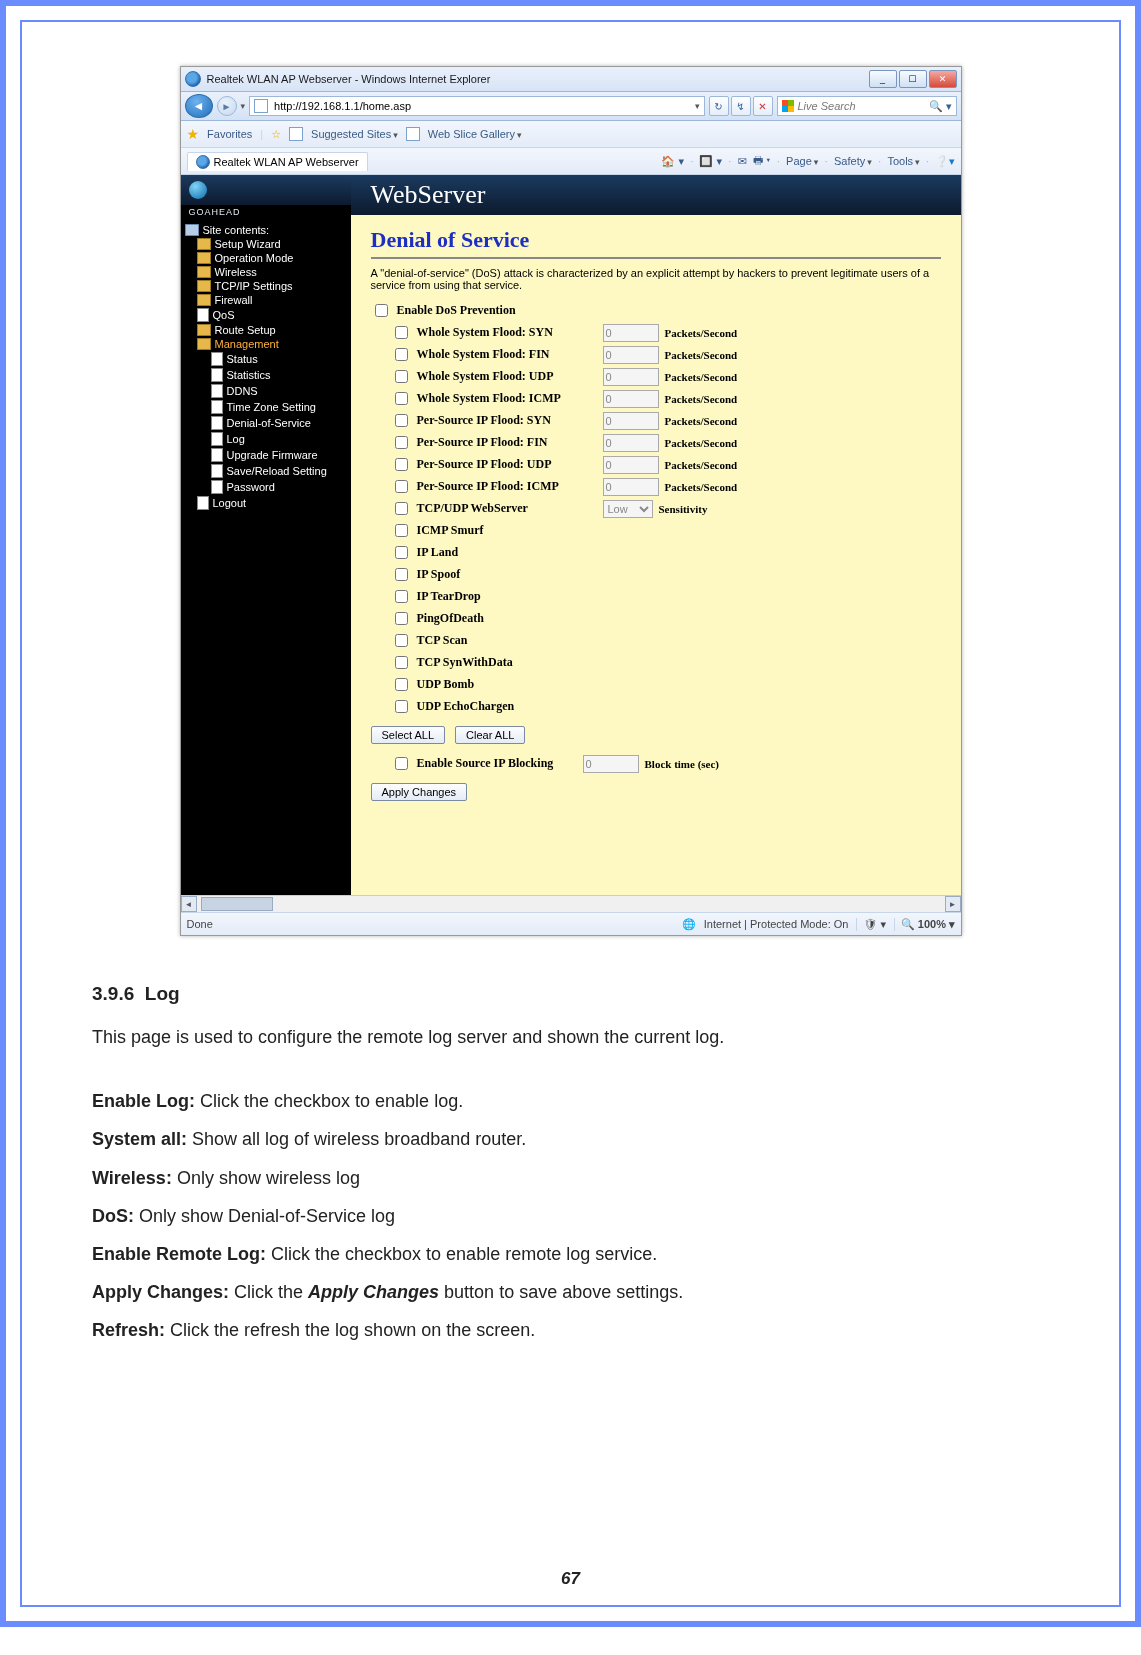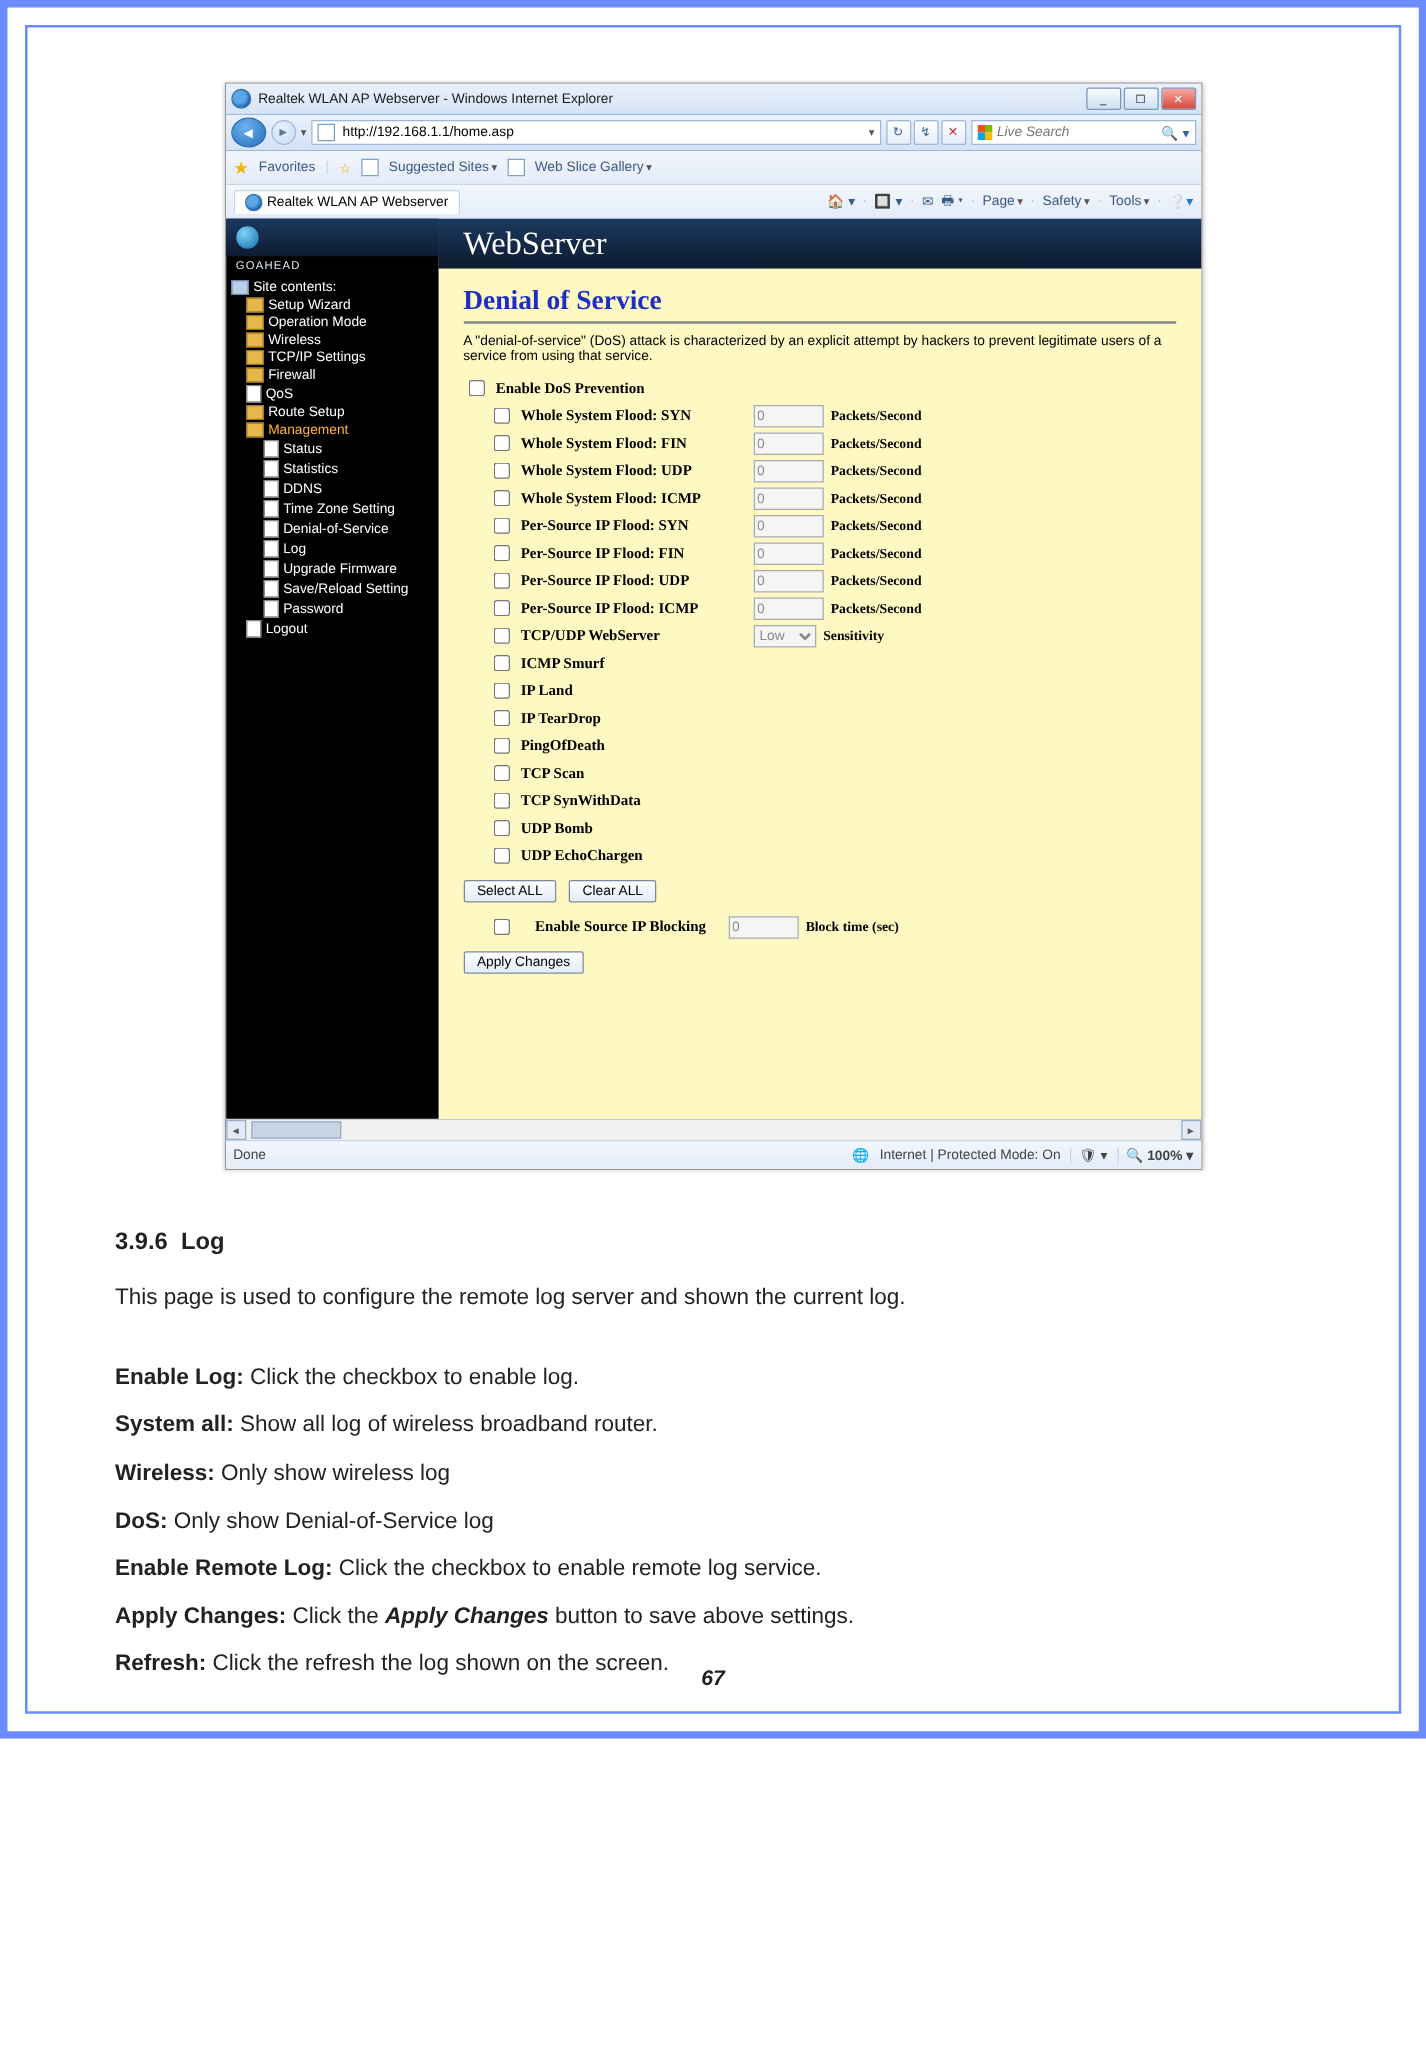--- a/index.html
+++ b/index.html
@@ -10,7 +10,7 @@
   }
   .page {
     width: 1141px;
-    height: 1391px;
+    height: 1627px;
     box-sizing: border-box;
     border: 6px solid #6a8cff;
     padding: 14px;

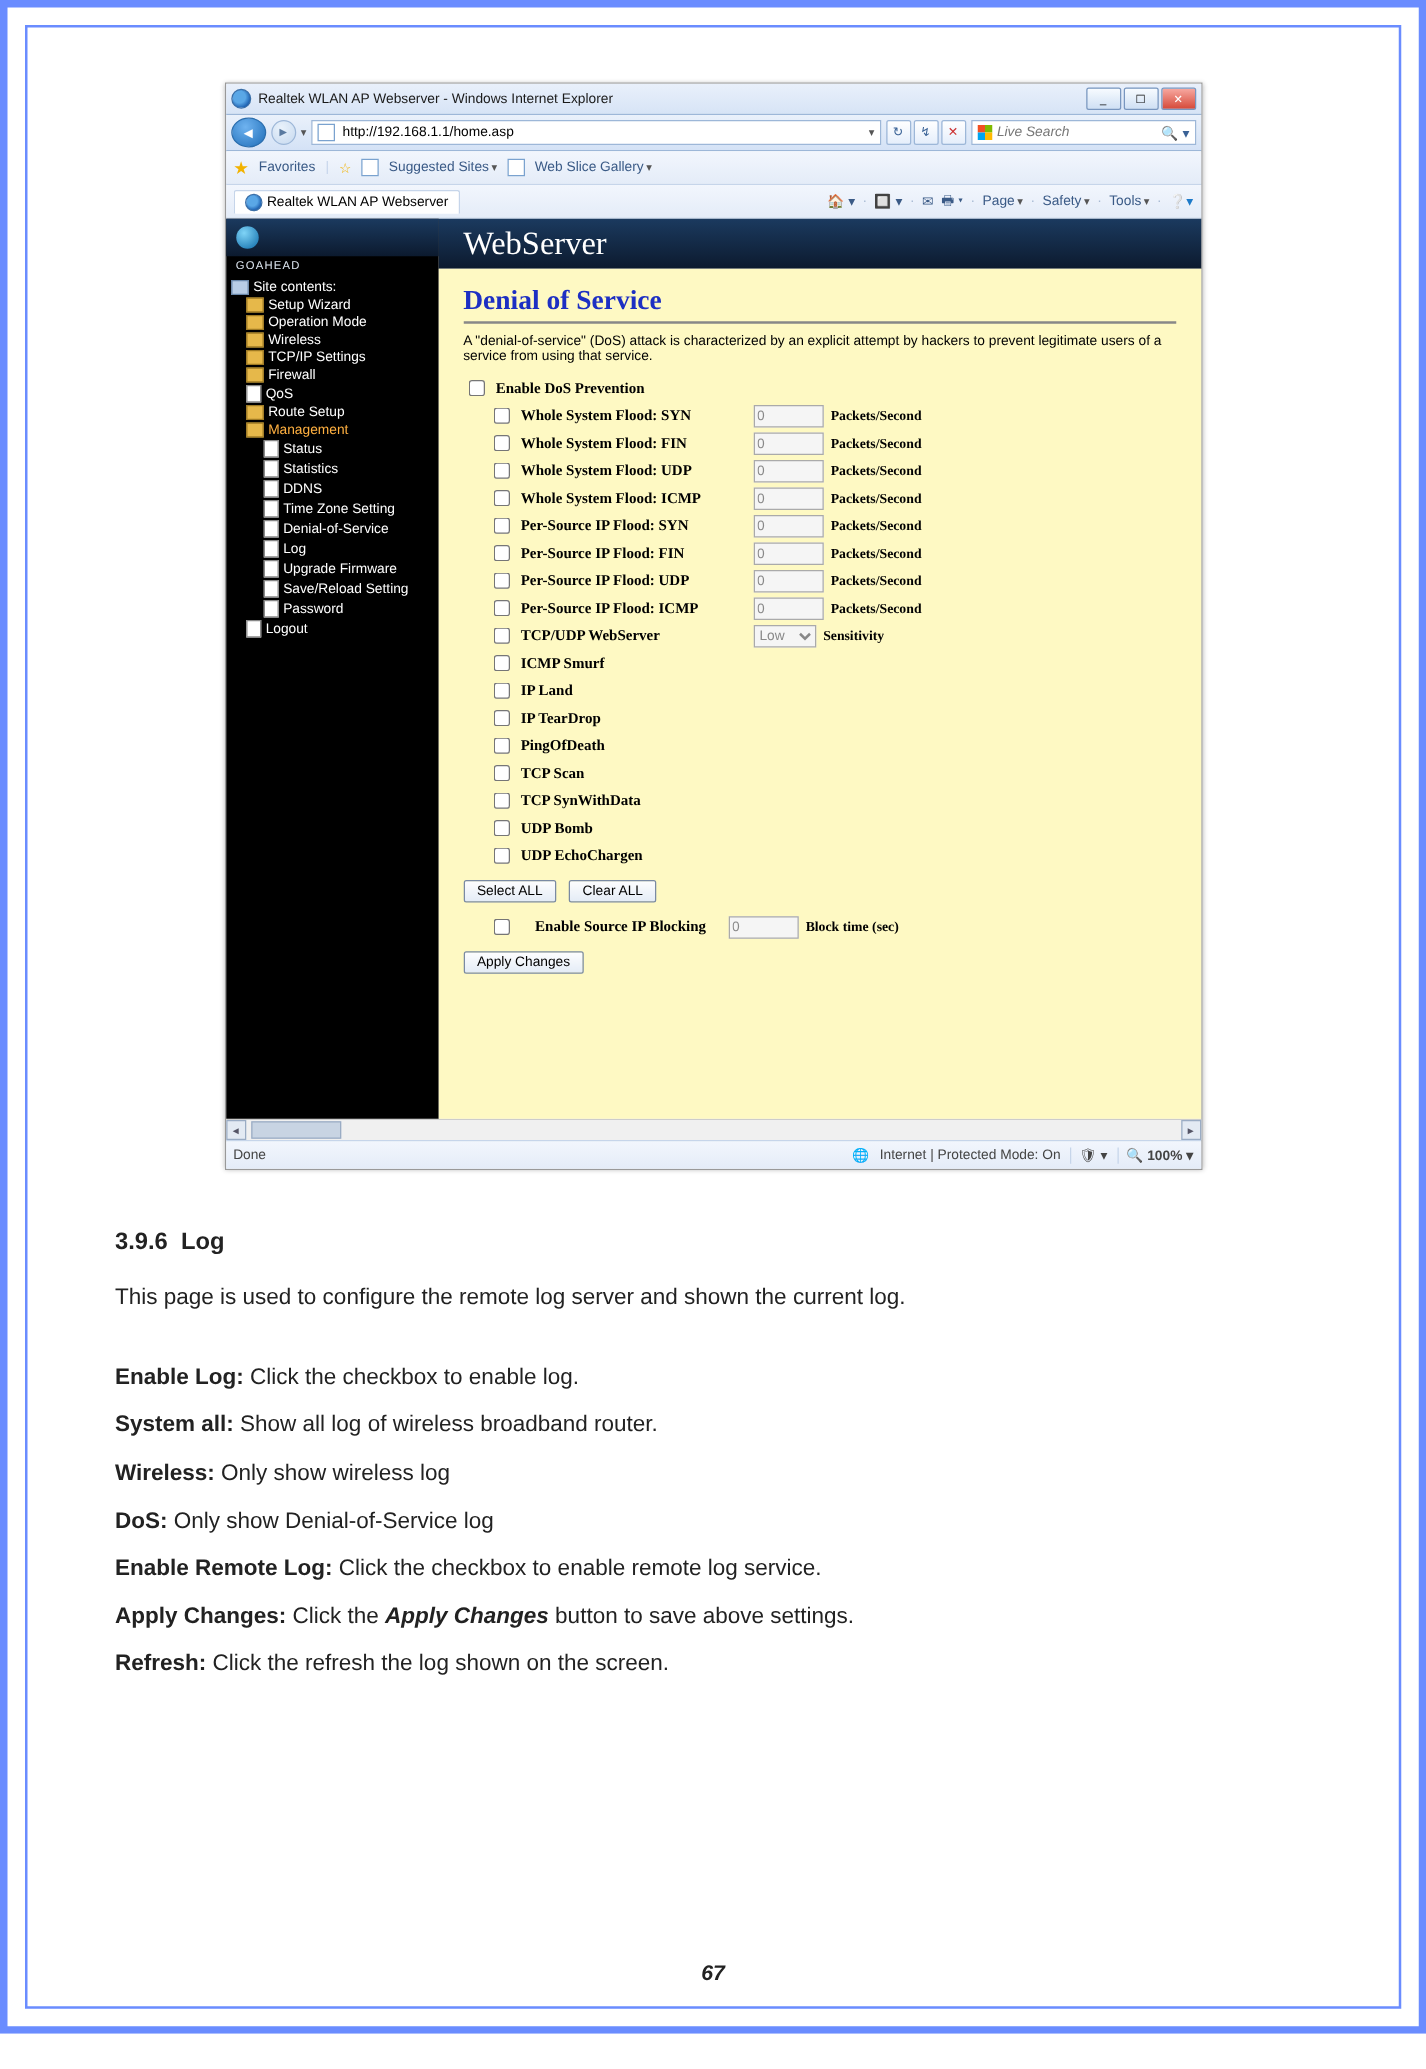--- a/index.html
+++ b/index.html
@@ -346,6 +346,10 @@
                 </div>
                 <div class="row">
                   <input type="checkbox" class="cb" style="">
+                  <label>IP Spoof</label>
+                </div>
+                <div class="row">
+                  <input type="checkbox" class="cb" style="">
                   <label>IP TearDrop</label>
                 </div>
                 <div class="row">

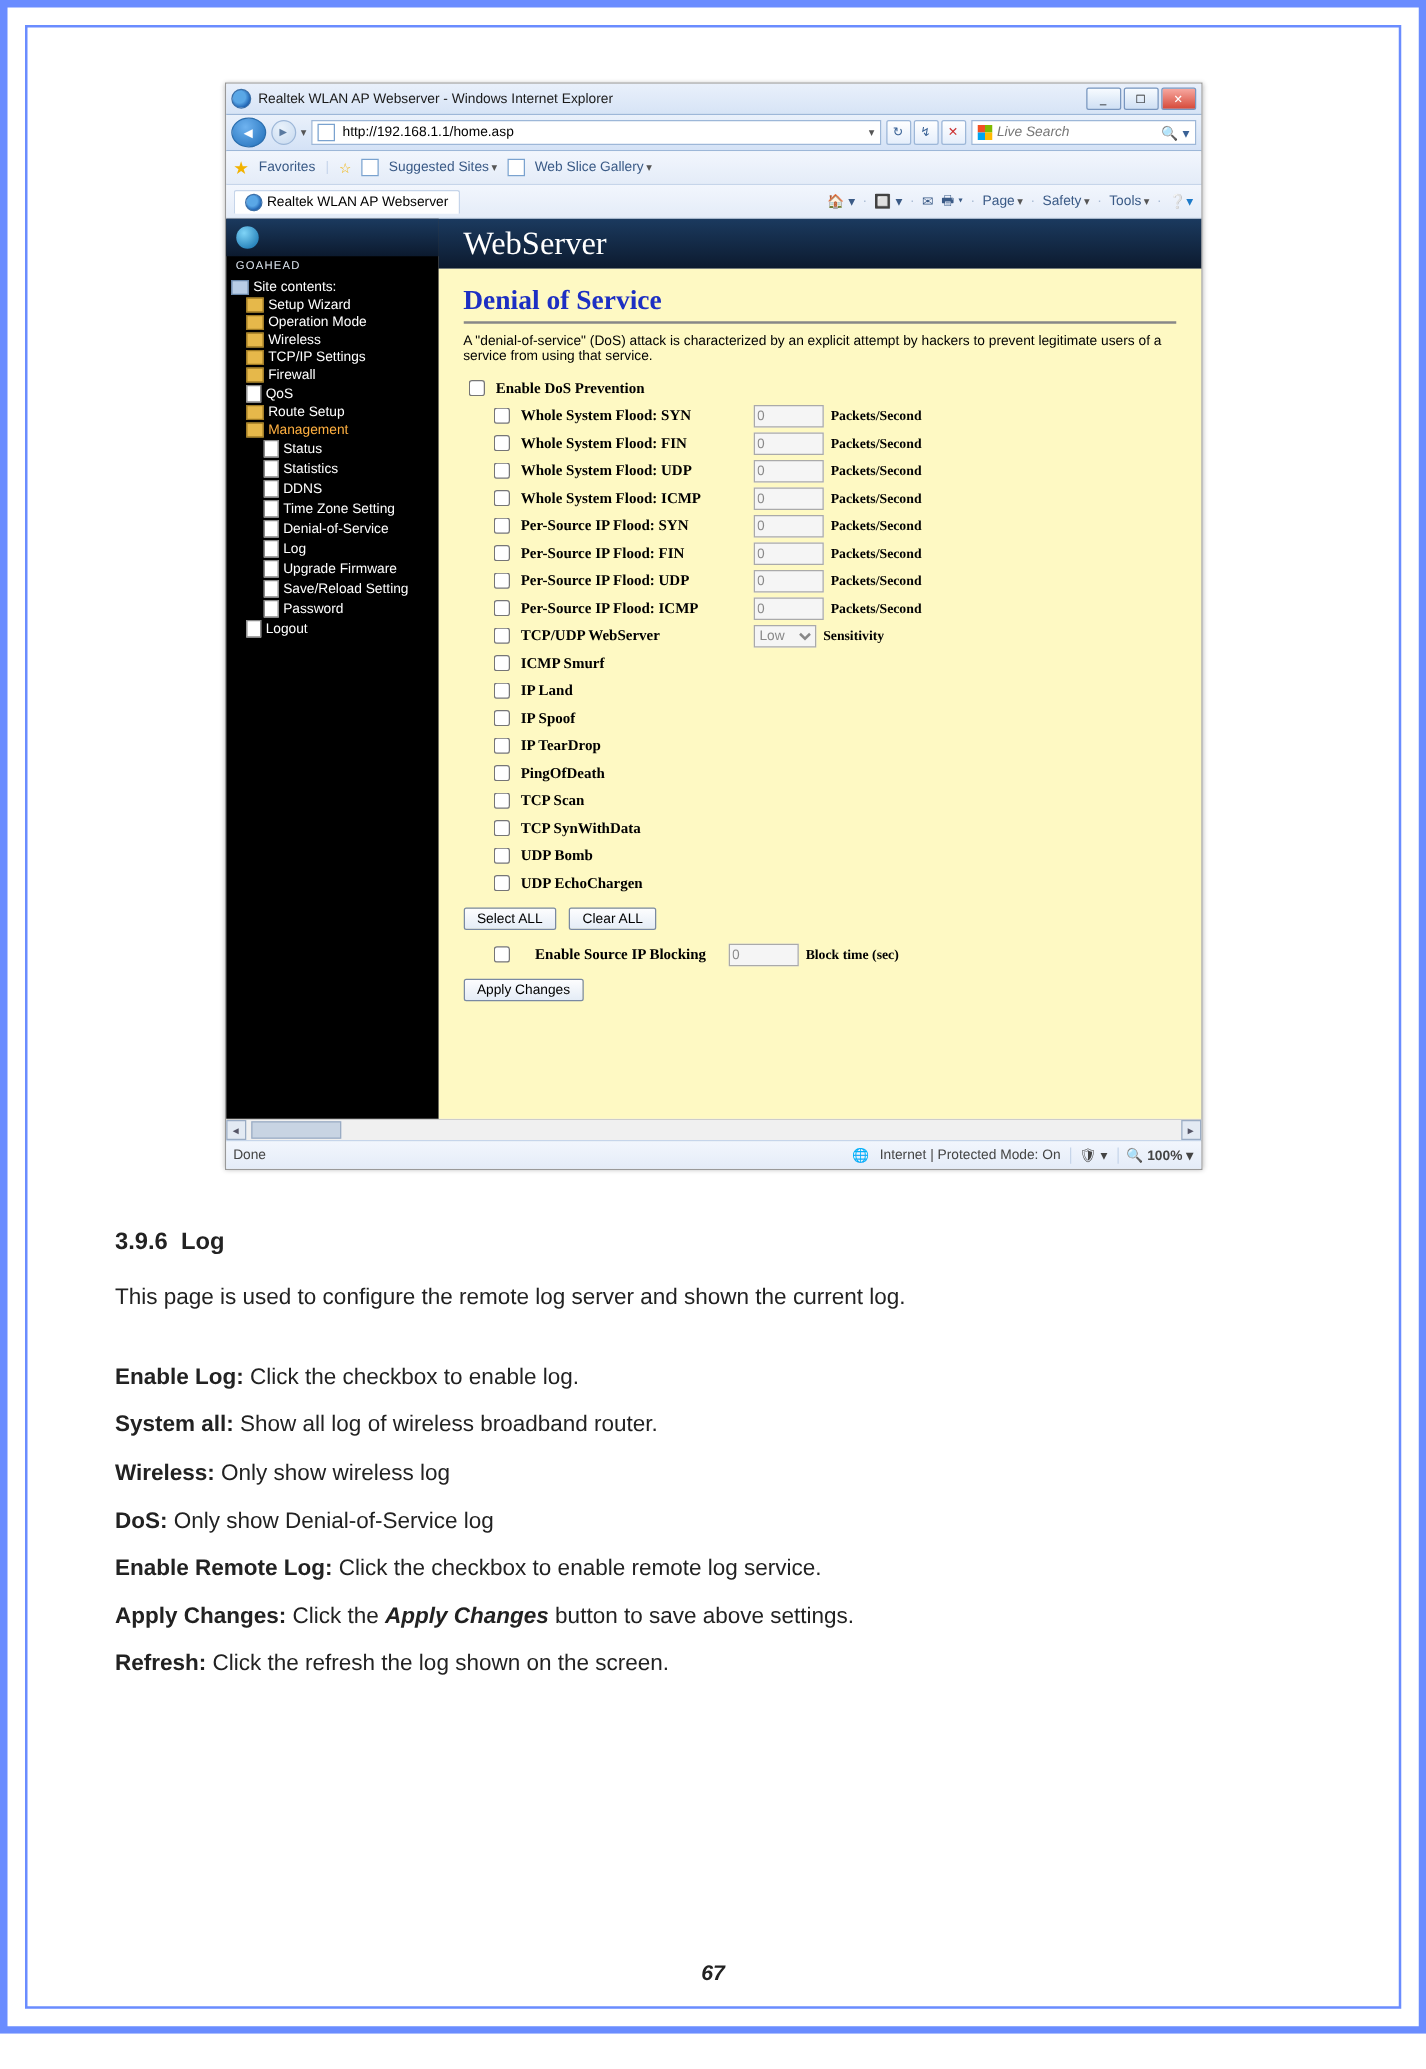--- a/index.html
+++ b/index.html
@@ -379,7 +379,7 @@
             </div>
             <div class="row" style="padding-left:20px;">
               <input type="checkbox" class="cb" style="">
-              <label style="width:160px;text-align:center;">Enable Source IP Blocking</label>
+              <label style="width:160px;">Enable Source IP Blocking</label>
               <input type="text" value="0" style="">
               <span class="unit">Block time (sec)</span>
             </div>

